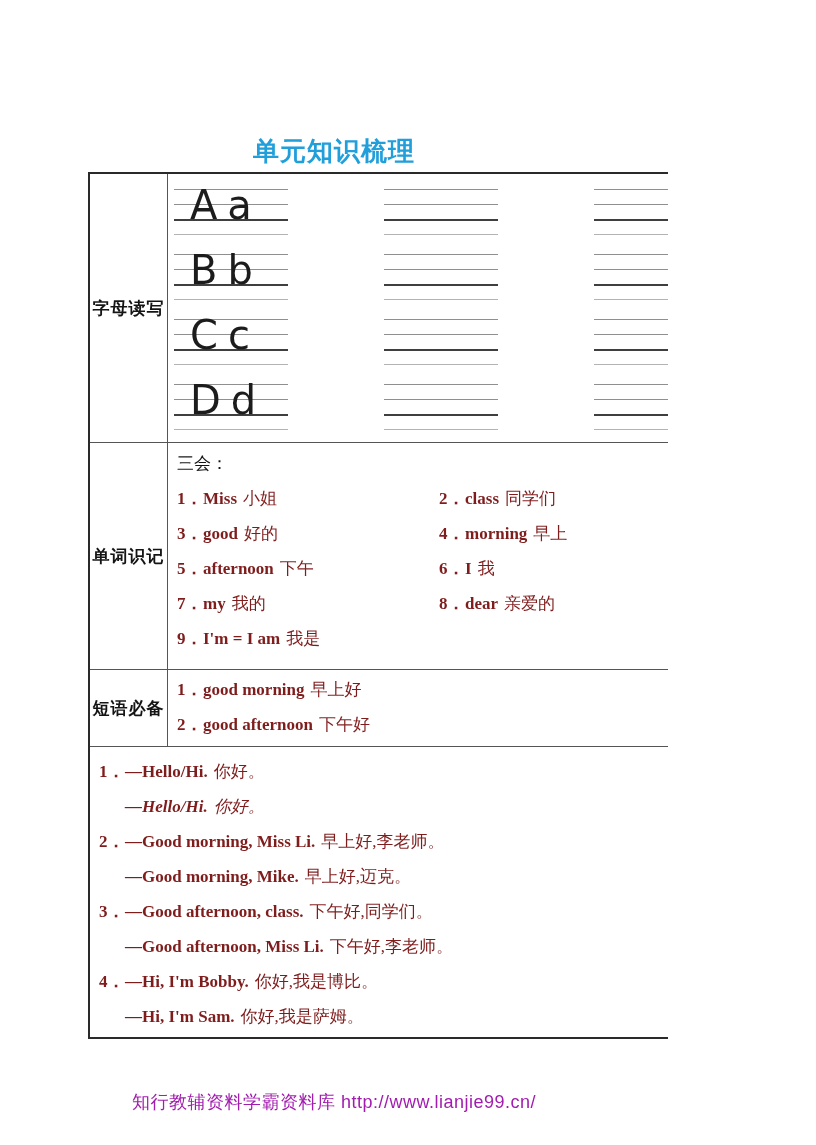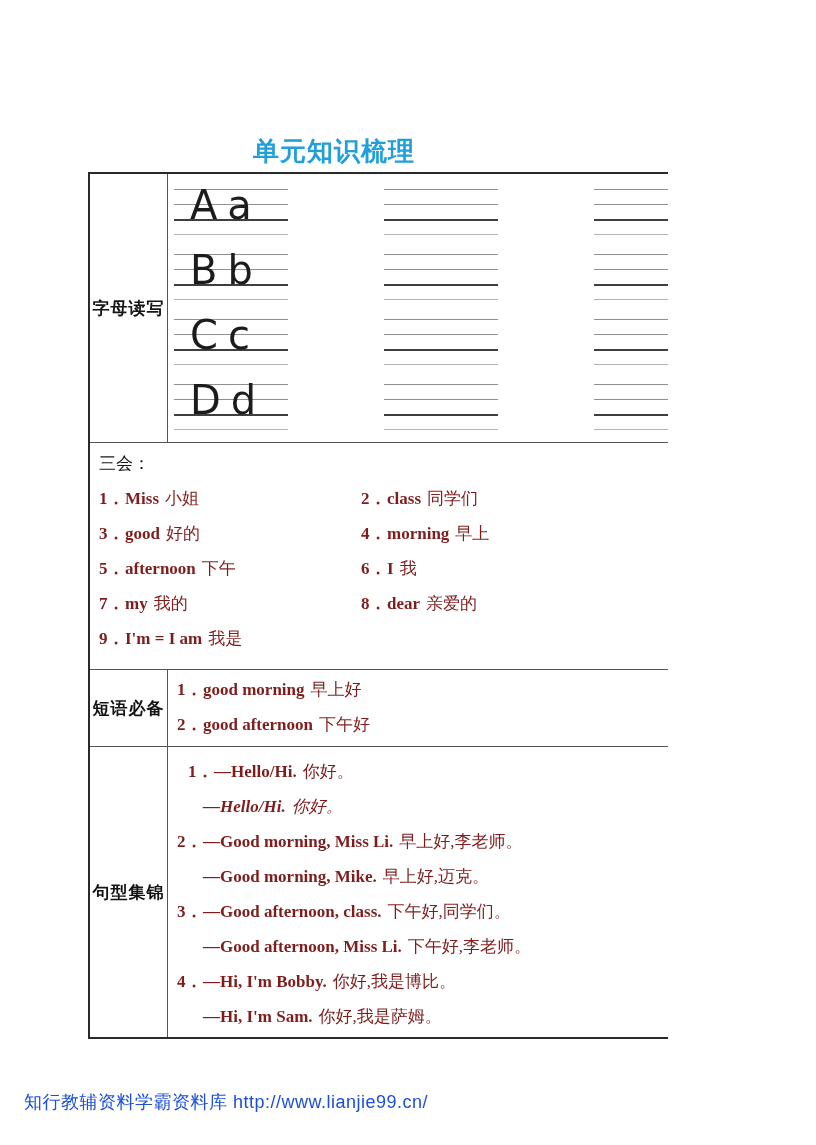--- a/index.html
+++ b/index.html
@@ -121,6 +121,7 @@
         </div>
     </div>
     <div class="row row2">
+      <div class="label">单词识记</div>
       <div class="content" id="words-area">
         <div class="heading">三会：</div>
       <div class="tline" style="left: 9px; top: 45px;"><span class="num">1．</span><span class="en">Miss</span><span class="zh">小姐</span></div>

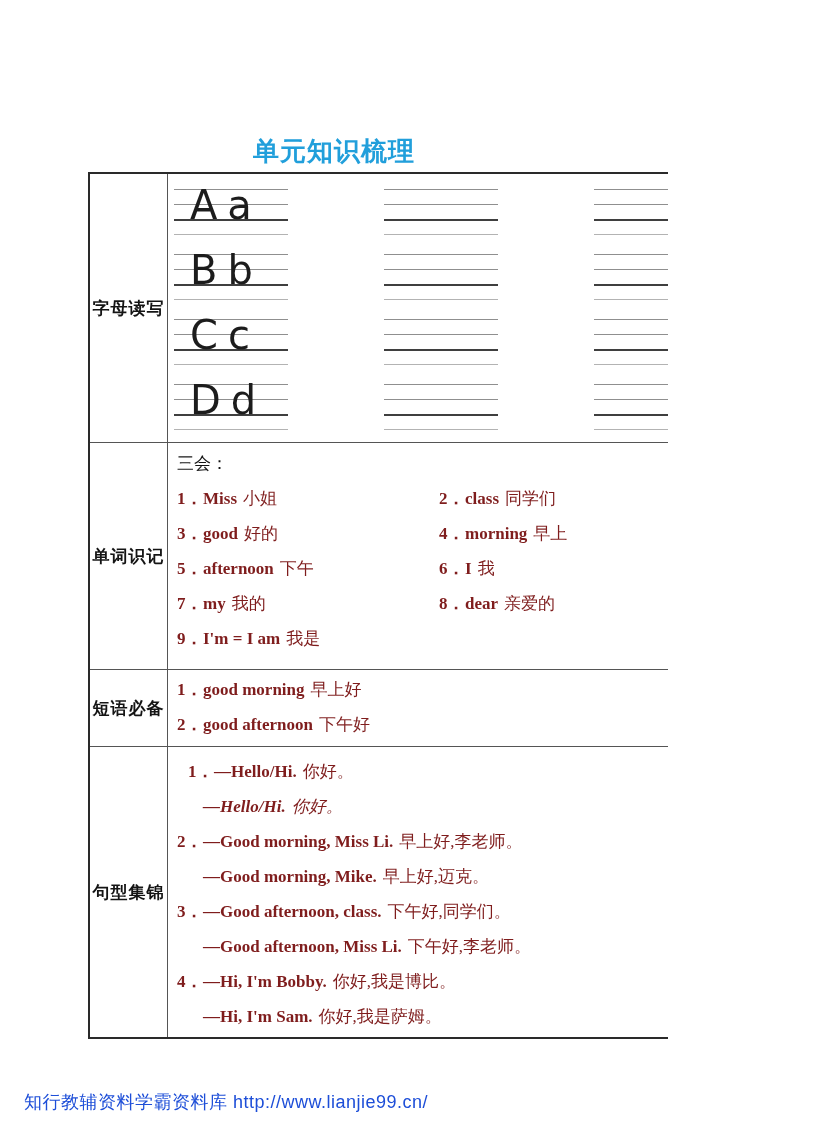--- a/index.html
+++ b/index.html
@@ -145,7 +145,7 @@
     <div class="row row4">
       <div class="label">句型集锦</div>
       <div class="content" id="sentences-area">
-          <div class="tline" style="left: 9px; top: 14px; margin-left: 11px;"><span class="num">1．</span><span class="en">—Hello/Hi.</span><span class="zh">你好。</span></div>
+          <div class="tline" style="left: 9px; top: 14px;"><span class="num">1．</span><span class="en">—Hello/Hi.</span><span class="zh">你好。</span></div>
           <div class="tline" style="left: 9px; top: 49px; font-style: italic;"><span class="num"></span><span class="en">—Hello/Hi.</span><span class="zh">你好。</span></div>
           <div class="tline" style="left: 9px; top: 84px;"><span class="num">2．</span><span class="en">—Good morning, Miss Li.</span><span class="zh">早上好,李老师。</span></div>
           <div class="tline" style="left: 9px; top: 119px;"><span class="num"></span><span class="en">—Good morning, Mike.</span><span class="zh">早上好,迈克。</span></div>

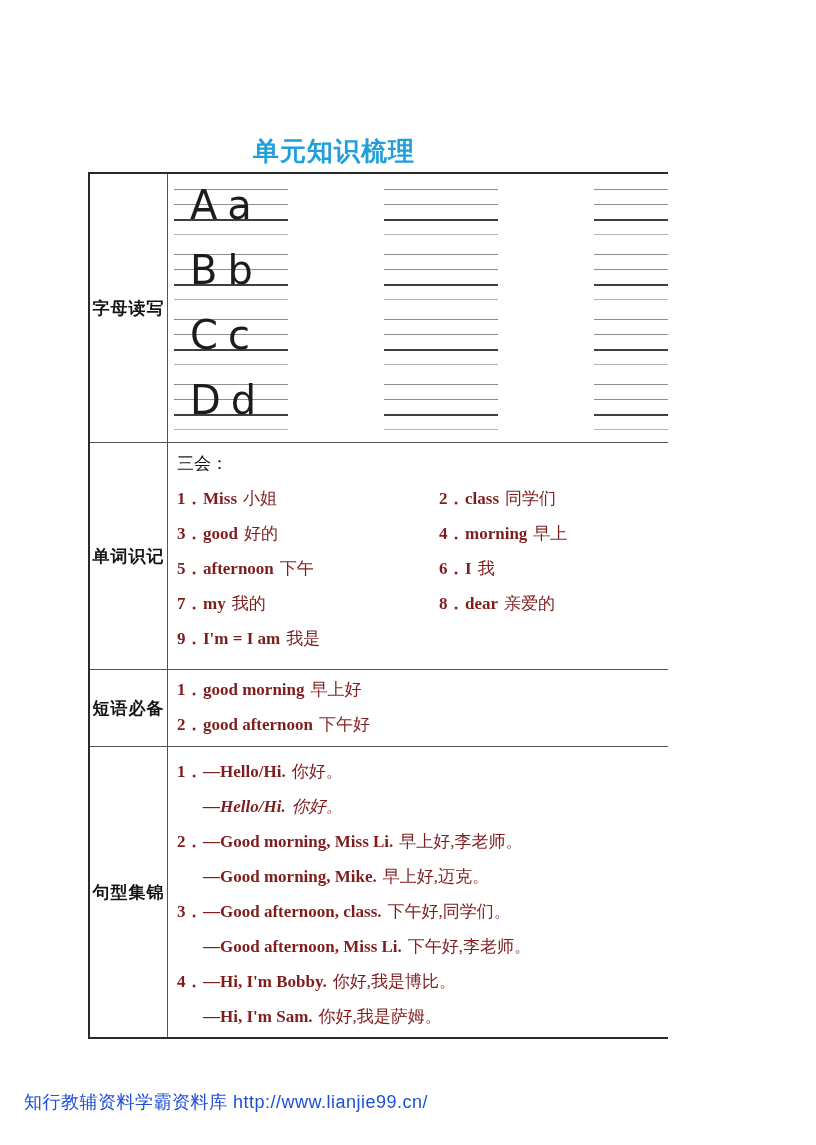--- a/index.html
+++ b/index.html
@@ -143,7 +143,6 @@
         </div>
     </div>
     <div class="row row4">
-      <div class="label">句型集锦</div>
       <div class="content" id="sentences-area">
           <div class="tline" style="left: 9px; top: 14px;"><span class="num">1．</span><span class="en">—Hello/Hi.</span><span class="zh">你好。</span></div>
           <div class="tline" style="left: 9px; top: 49px; font-style: italic;"><span class="num"></span><span class="en">—Hello/Hi.</span><span class="zh">你好。</span></div>

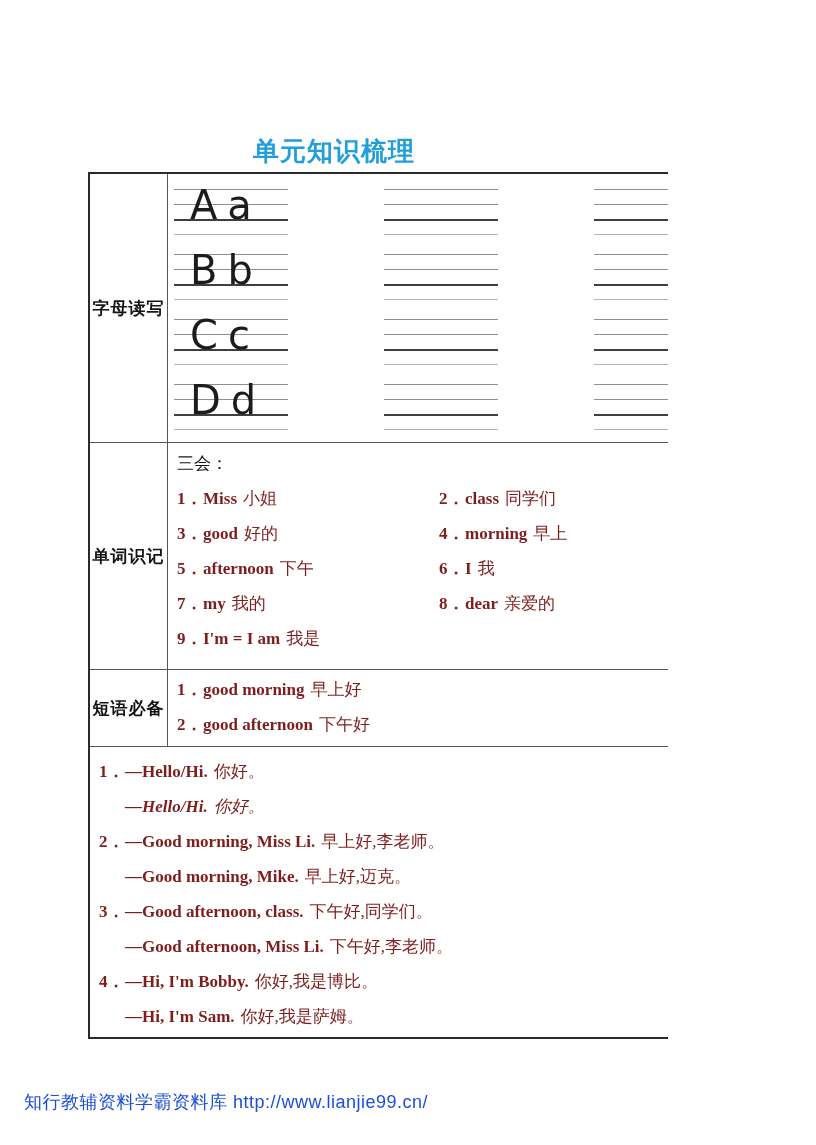--- a/index.html
+++ b/index.html
@@ -29,8 +29,8 @@
   .zh{font-weight:normal;font-family:"Liberation Serif",serif;margin-left:6px;}
   .heading{position:absolute;left:9px;top:10px;font-size:17px;line-height:22px;
            font-family:"Liberation Serif",serif;color:#141414;}
-  .footer{position:absolute;top:1090px;left:0;width:100%;text-align:left;
-          font-size:18px;color:#1d4ed8;letter-spacing:0.5px;padding-left:24px;}
+  .footer{position:absolute;top:1090px;left:0;width:100%;text-align:center;
+          font-size:18px;color:#a21caf;letter-spacing:0.5px;}
 </style>
 </head>
 <body>

